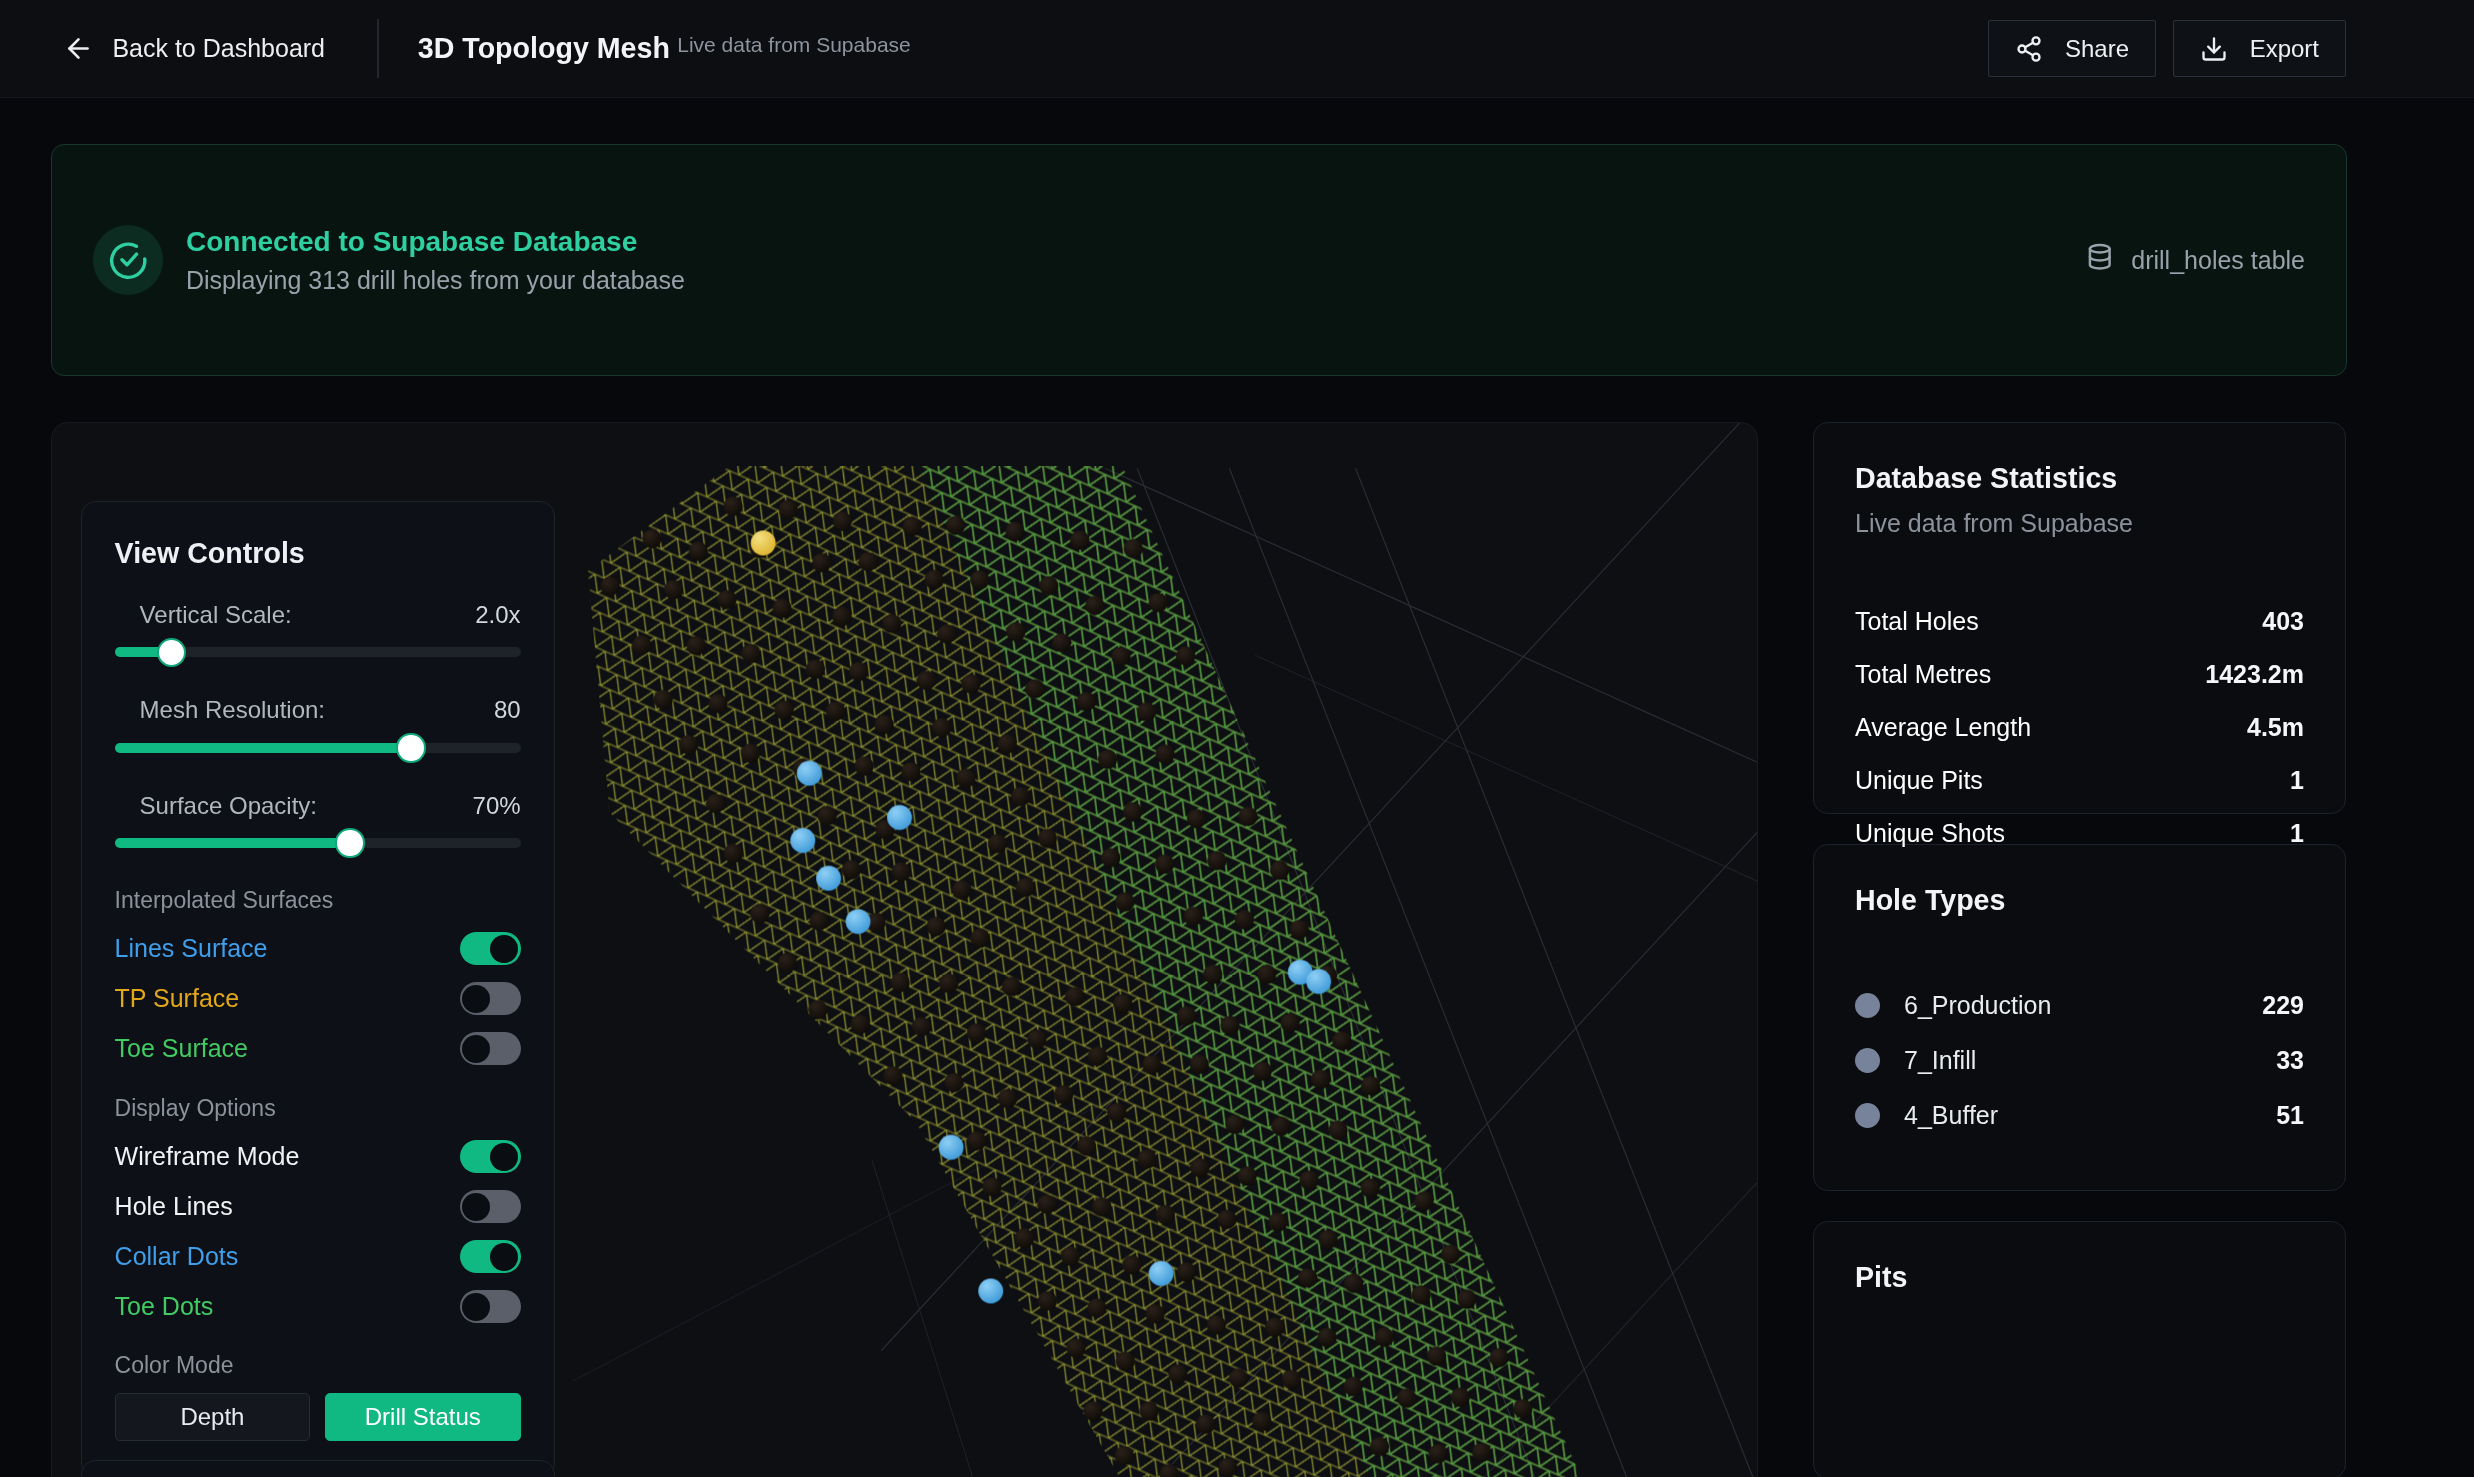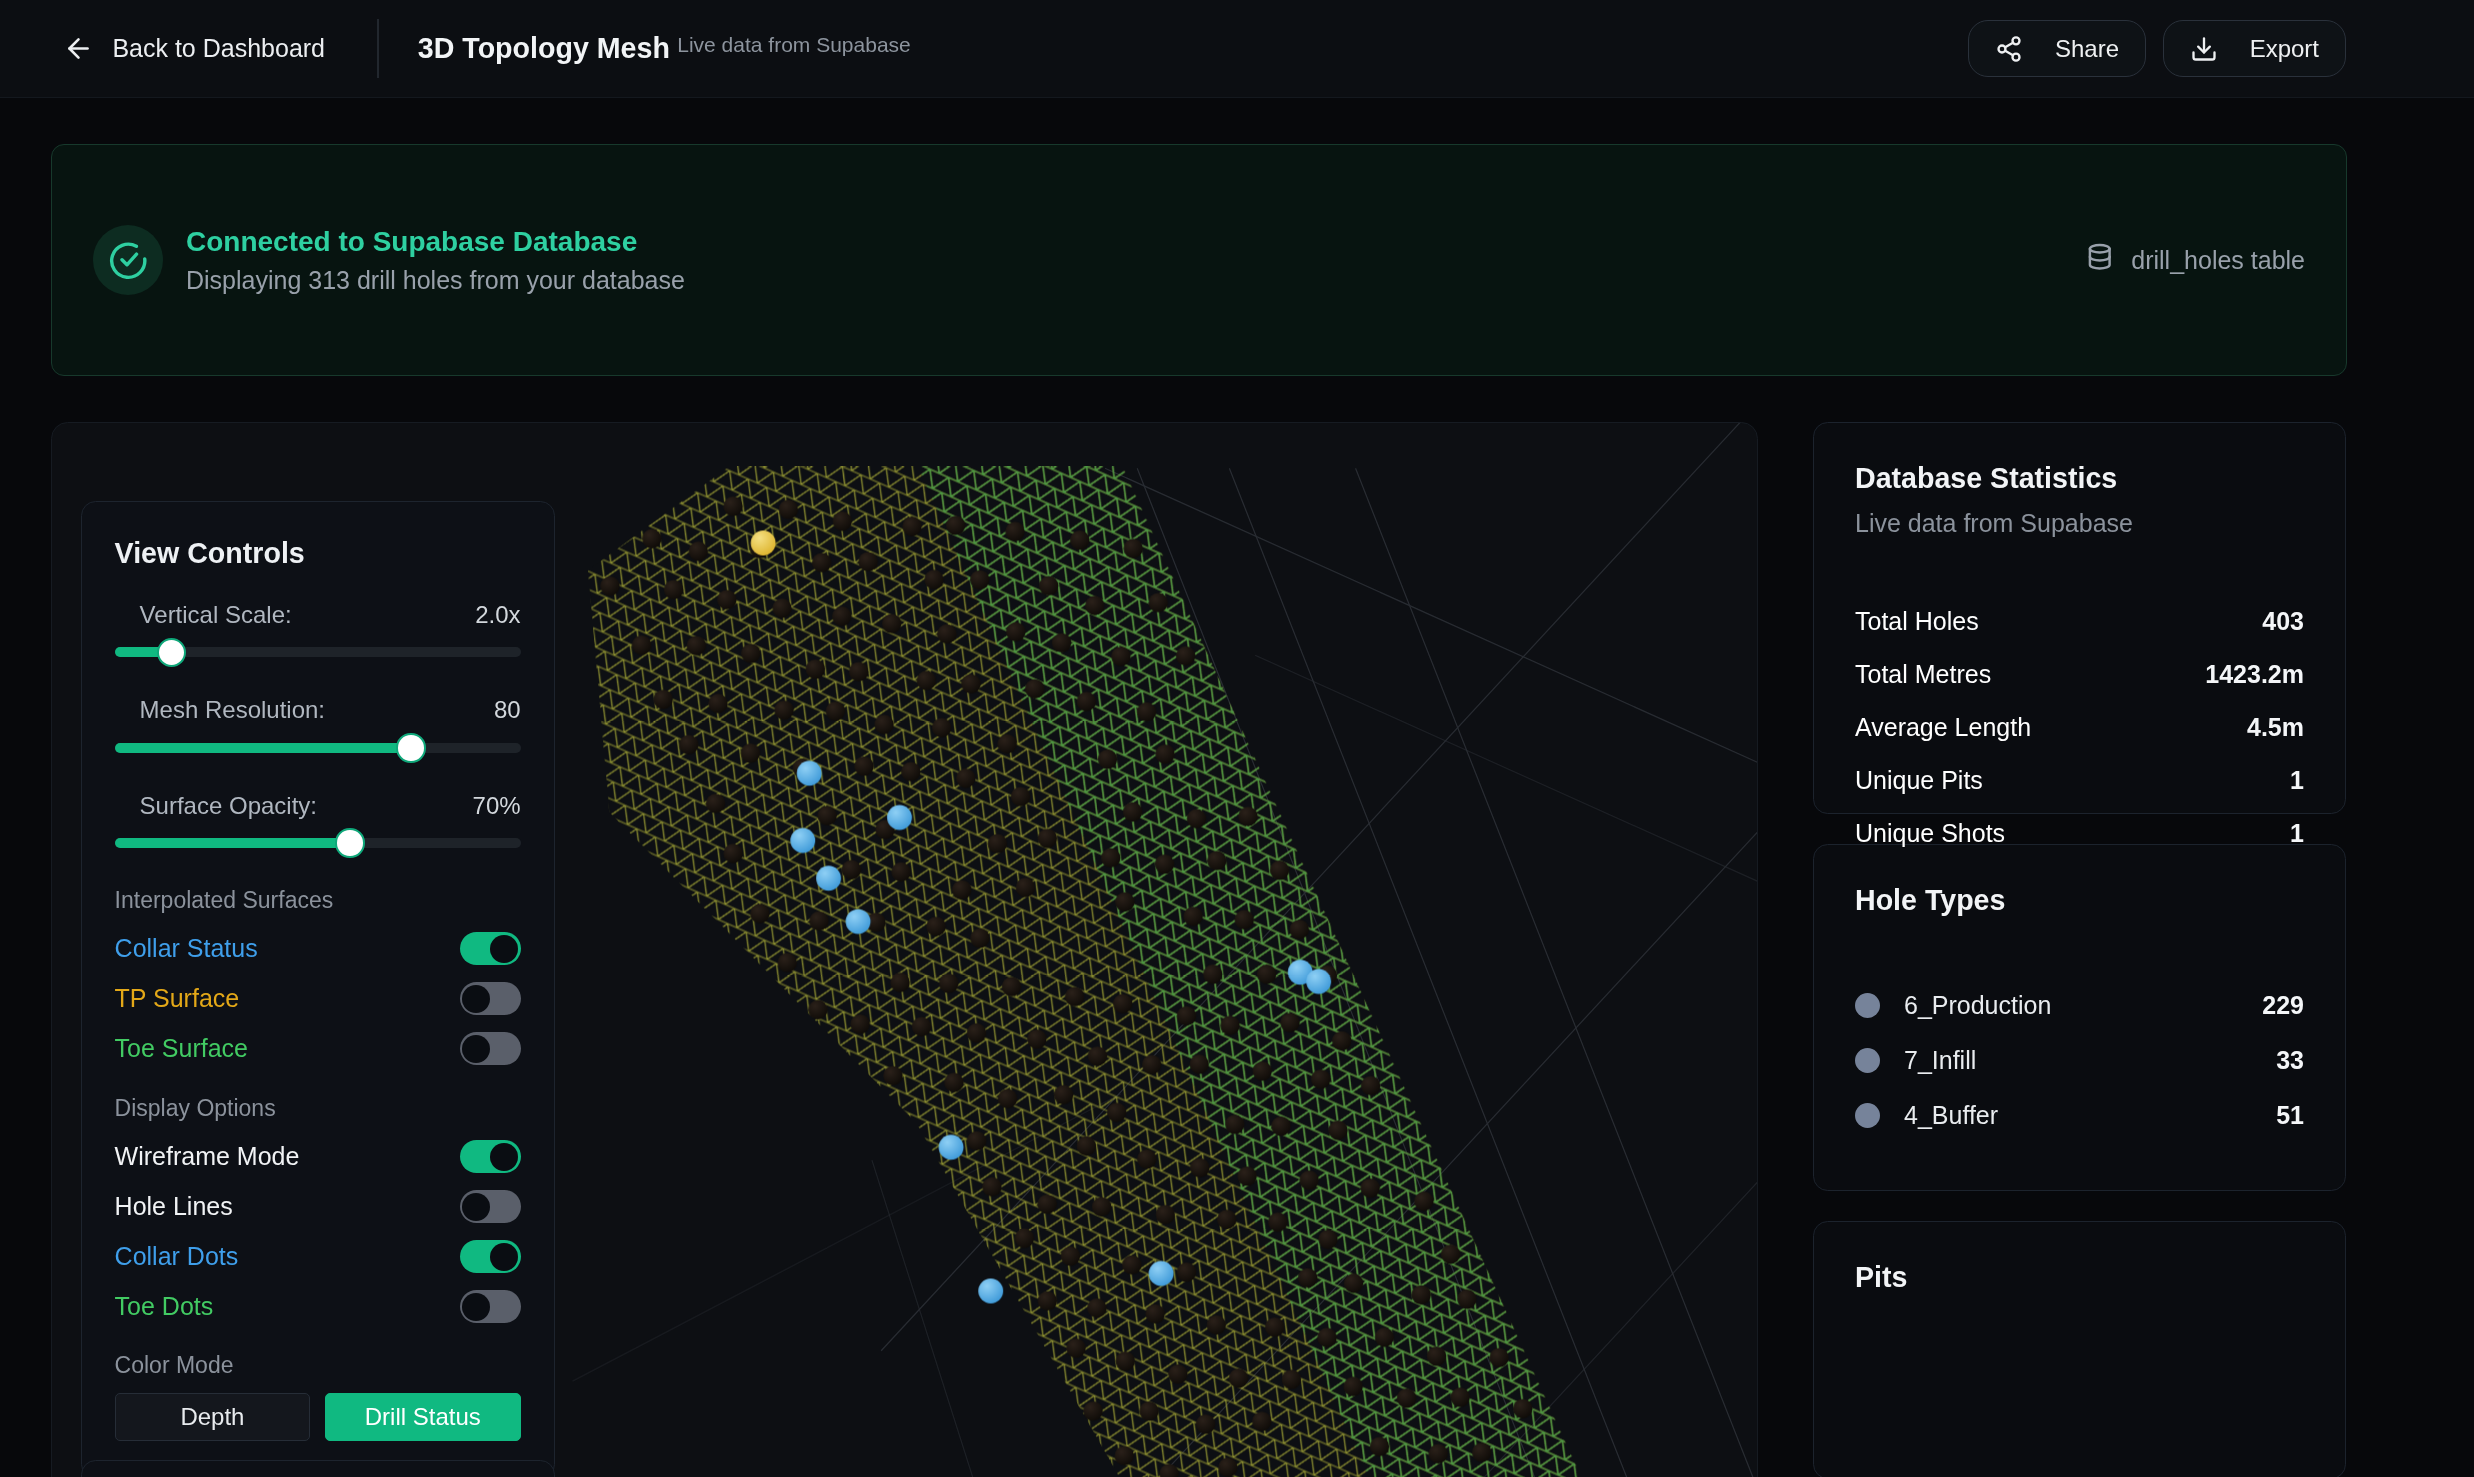--- a/index.html
+++ b/index.html
@@ -18,8 +18,8 @@
   .page-title{font-size:28.6px;font-weight:700;color:#f2f4f6;line-height:1;}
   .page-subtitle{font-size:21px;color:#8d949e;line-height:1;}
   .topbar-spacer{flex:1;}
-  .top-btn{display:flex;align-items:center;gap:32px;height:57px;padding:0 26px;
-           border:1.8px solid #2a313b;border-radius:20px;background:rgba(17,21,26,.55);
+  .top-btn{display:flex;align-items:center;gap:22px;height:57px;padding:0 26px;
+           border:1.8px solid #2a313b;border-radius:2px;background:rgba(17,21,26,.55);
            color:#eef0f2;font-size:24px;font-family:inherit;cursor:pointer;justify-content:flex-end;}
   .top-btn + .top-btn{margin-left:16.6px;}
   .top-btn svg{display:block;}

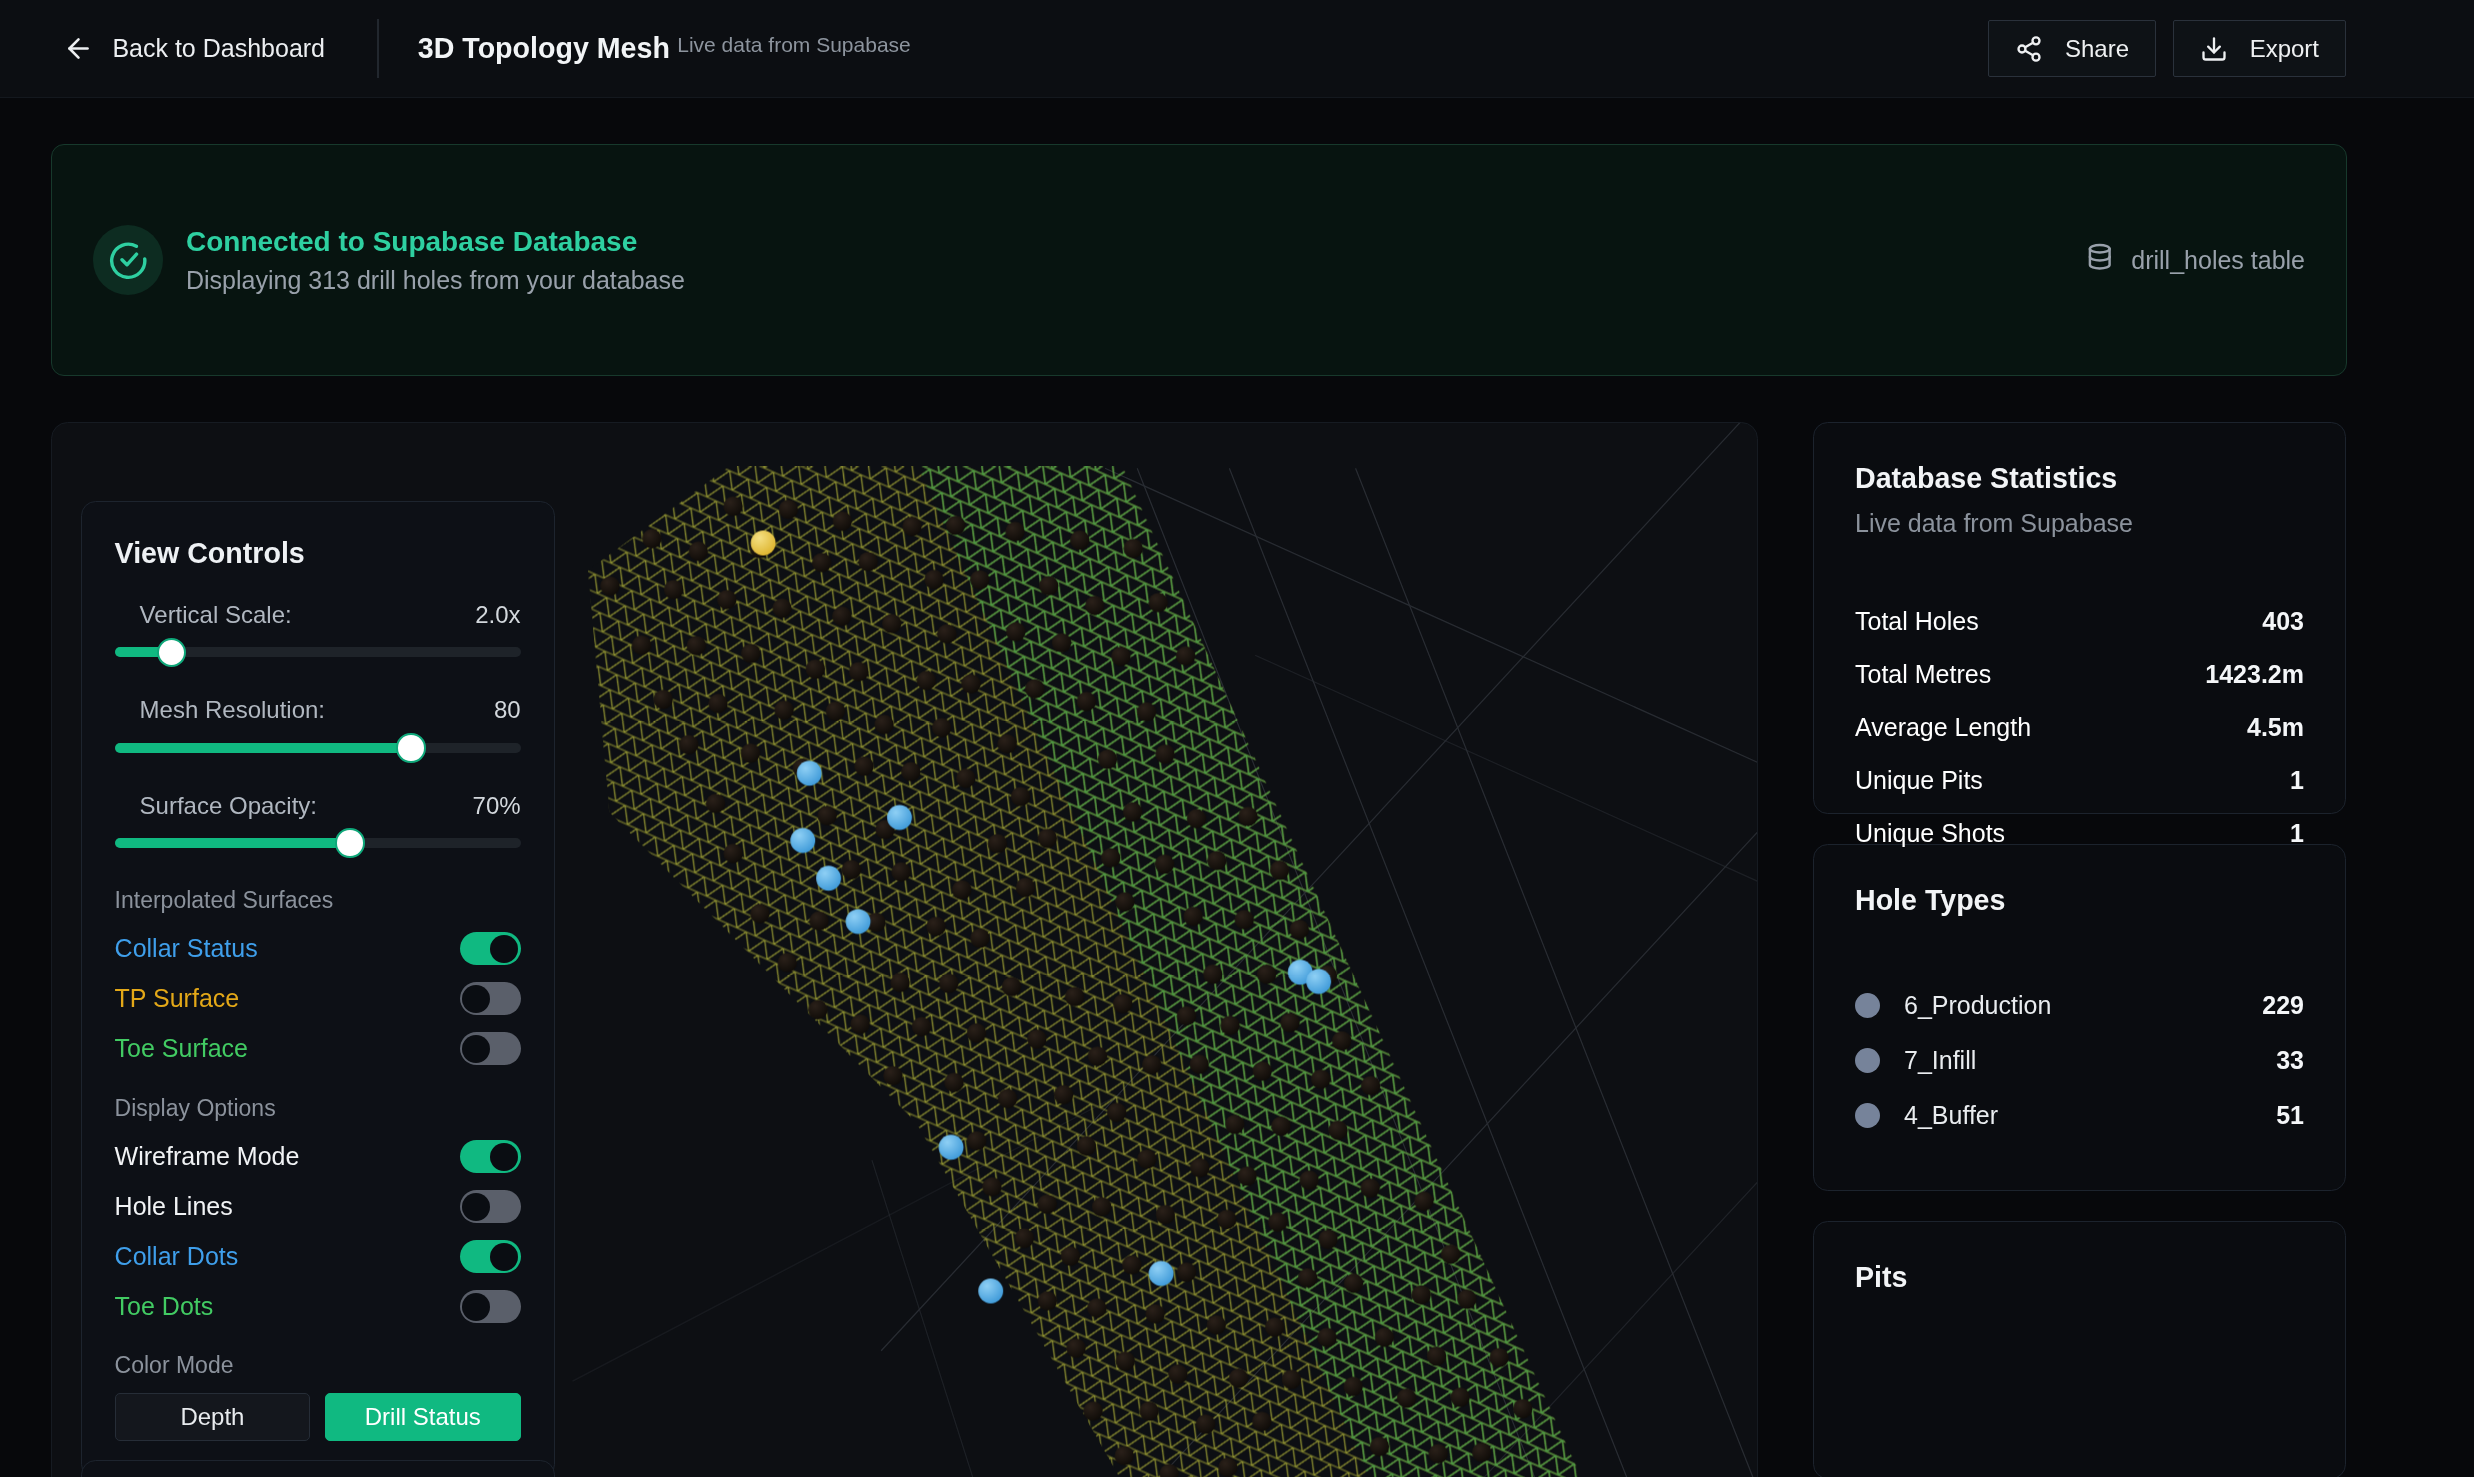--- a/index.html
+++ b/index.html
@@ -424,7 +424,7 @@
       <div class="section-label first">Interpolated Surfaces</div>
       <div id="surfaces-container">
           <div class="toggle-row">
-            <span class="t-label" style="color: rgb(63, 159, 235);">Collar Status</span>
+            <span class="t-label" style="color: rgb(63, 159, 235);">Lines Surface</span>
             <button class="toggle on">
               <span class="knob"></span>
             </button>

